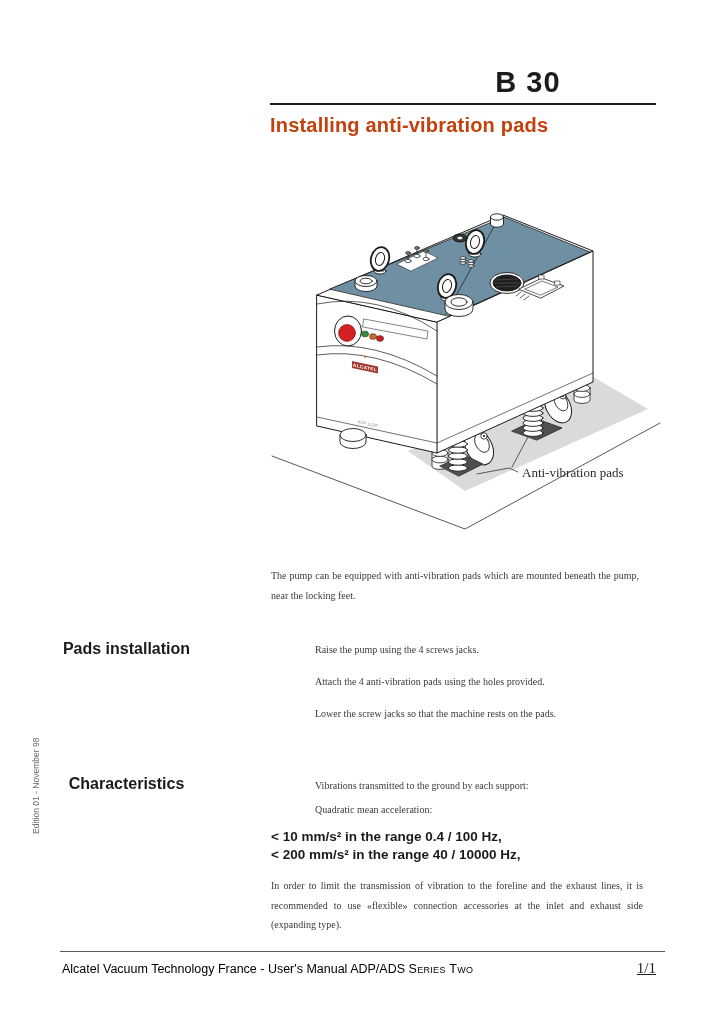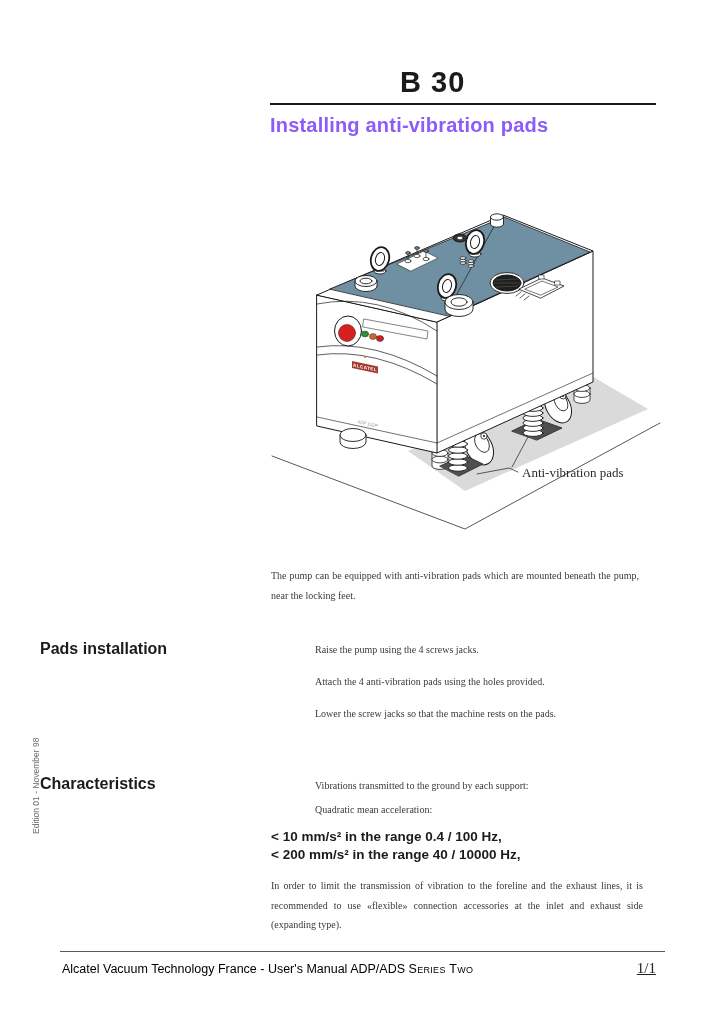--- a/index.html
+++ b/index.html
@@ -6,7 +6,7 @@
   body{width:724px;height:1023px;position:relative;overflow:hidden;
        font-family:"Liberation Serif",serif;color:#333;}
   .abs{position:absolute;}
-  .docref{left:400px;top:66px;width:256px;text-align:left;
+  .docref{left:400px;top:66px;width:256px;text-align:center;
           font:700 29px "Liberation Sans",sans-serif;color:#1b1b1b;letter-spacing:1px;}
   .rule1{left:270px;top:103px;width:386px;height:2px;background:#1b1b1b;}
   .title{left:270px;top:111px;font:700 20px "Liberation Sans",sans-serif;

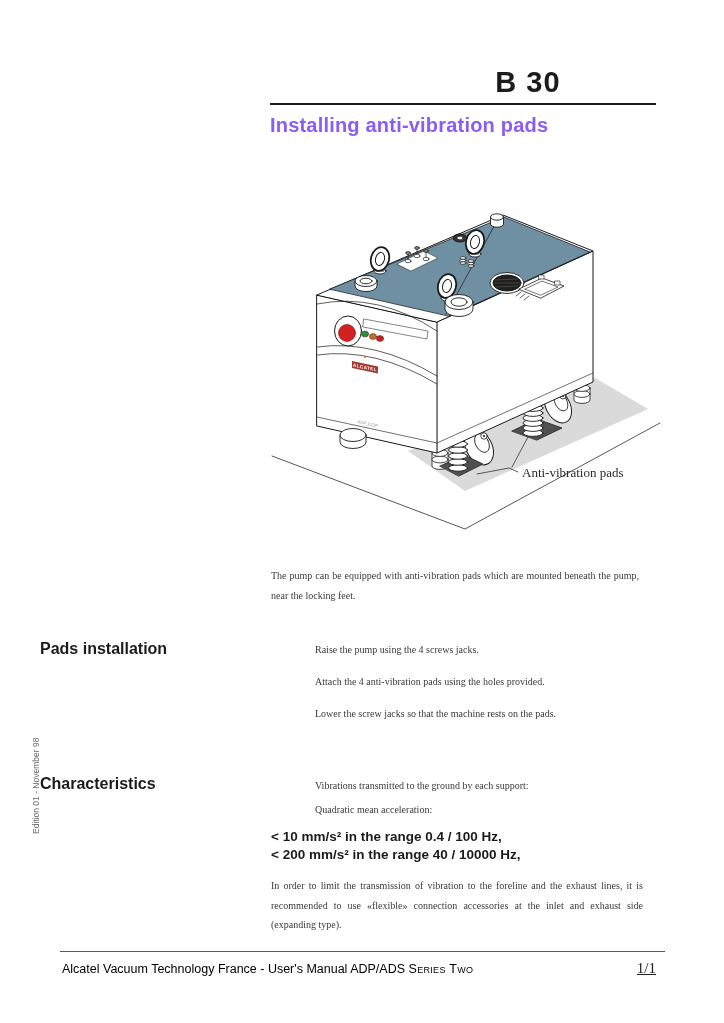--- a/index.html
+++ b/index.html
@@ -10,7 +10,7 @@
           font:700 29px "Liberation Sans",sans-serif;color:#1b1b1b;letter-spacing:1px;}
   .rule1{left:270px;top:103px;width:386px;height:2px;background:#1b1b1b;}
   .title{left:270px;top:111px;font:700 20px "Liberation Sans",sans-serif;
-         color:#8b5cf6;line-height:29px;letter-spacing:.2px;}
+         color:#c2410c;line-height:29px;letter-spacing:.2px;}
   .figure{left:260px;top:185px;width:440px;height:350px;}
   .body{font-size:10px;line-height:19.5px;color:#3a3a3a;}
   .intro{left:271px;top:566px;width:368px;text-align:justify;margin:0;}

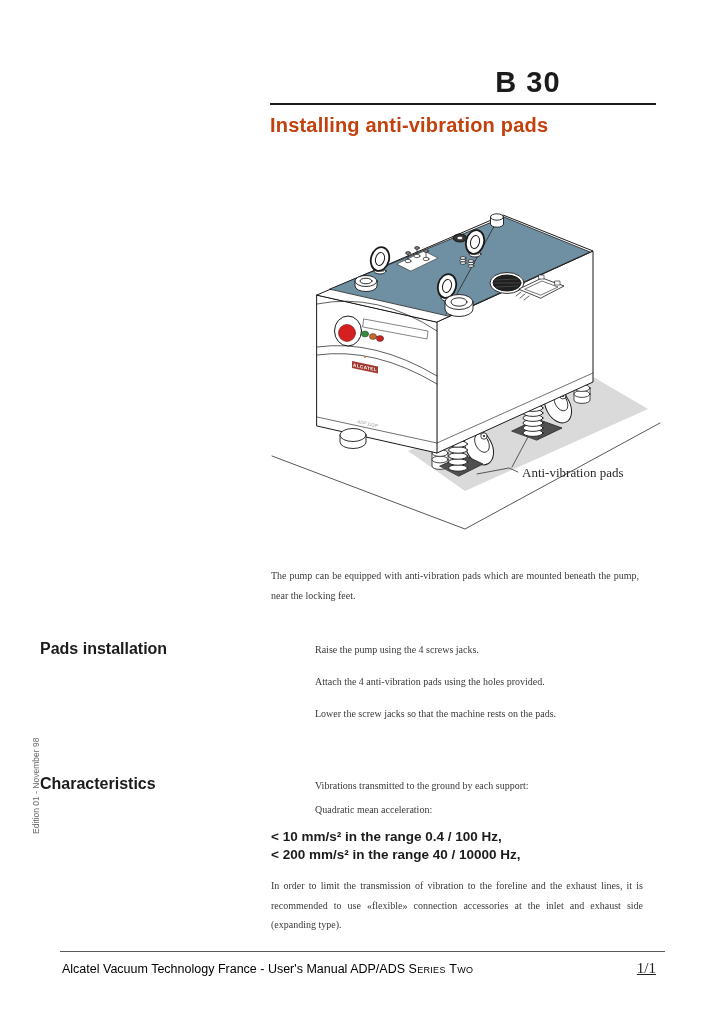--- a/index.html
+++ b/index.html
@@ -14,7 +14,7 @@
   .figure{left:260px;top:185px;width:440px;height:350px;}
   .body{font-size:10px;line-height:19.5px;color:#3a3a3a;}
   .intro{left:271px;top:566px;width:368px;text-align:justify;margin:0;}
-  .h{width:253px;left:0;text-align:left;font:700 16px "Liberation Sans",sans-serif;color:#1b1b1b;padding-left:40px;}
+  .h{width:253px;left:0;text-align:center;font:700 16px "Liberation Sans",sans-serif;color:#1b1b1b;}
   .hpads{top:640px;}
   .hchar{top:775px;}
   .step{left:271px;white-space:nowrap;margin-left:44px;}

